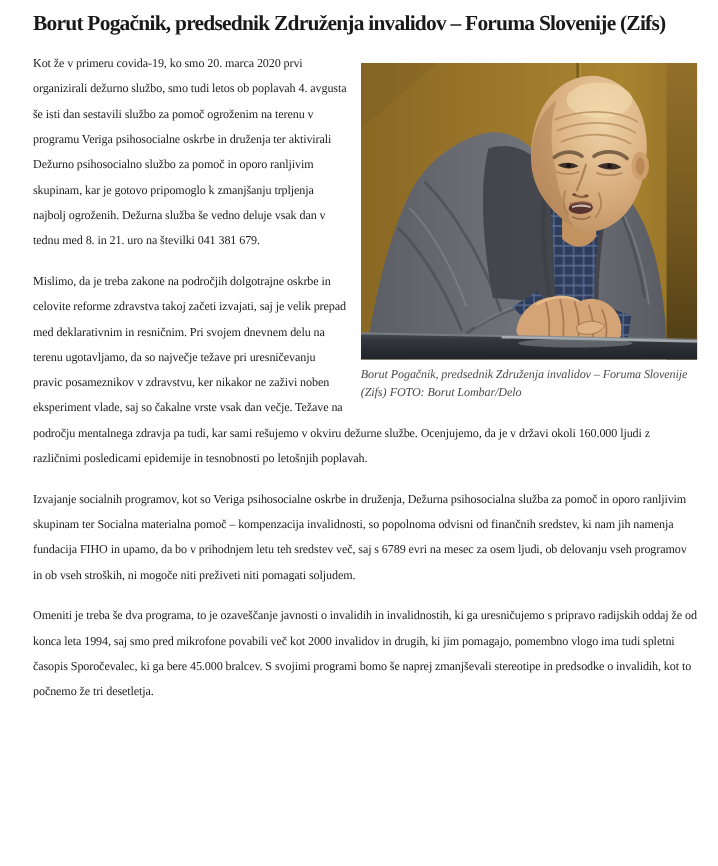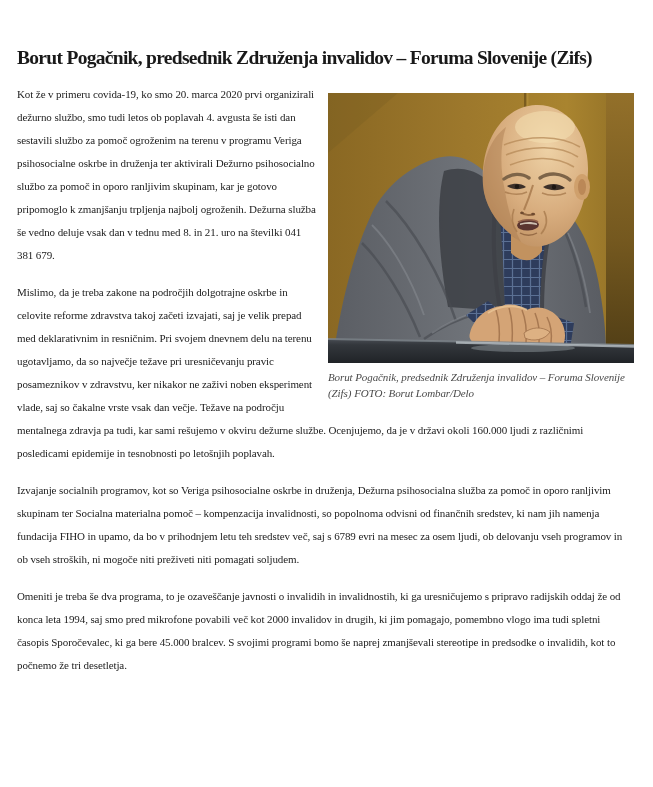--- a/index.html
+++ b/index.html
@@ -11,7 +11,7 @@
     font-family: "Liberation Serif", serif;
     color: #222222;
   }
-  .article { padding: 9px 19px 8px 17px; margin-top: 36px; }
+  .article { padding: 9px 19px 8px 30px; }
   .title {
     font-family: "Liberation Serif", serif;
     font-size: 19.5px;

